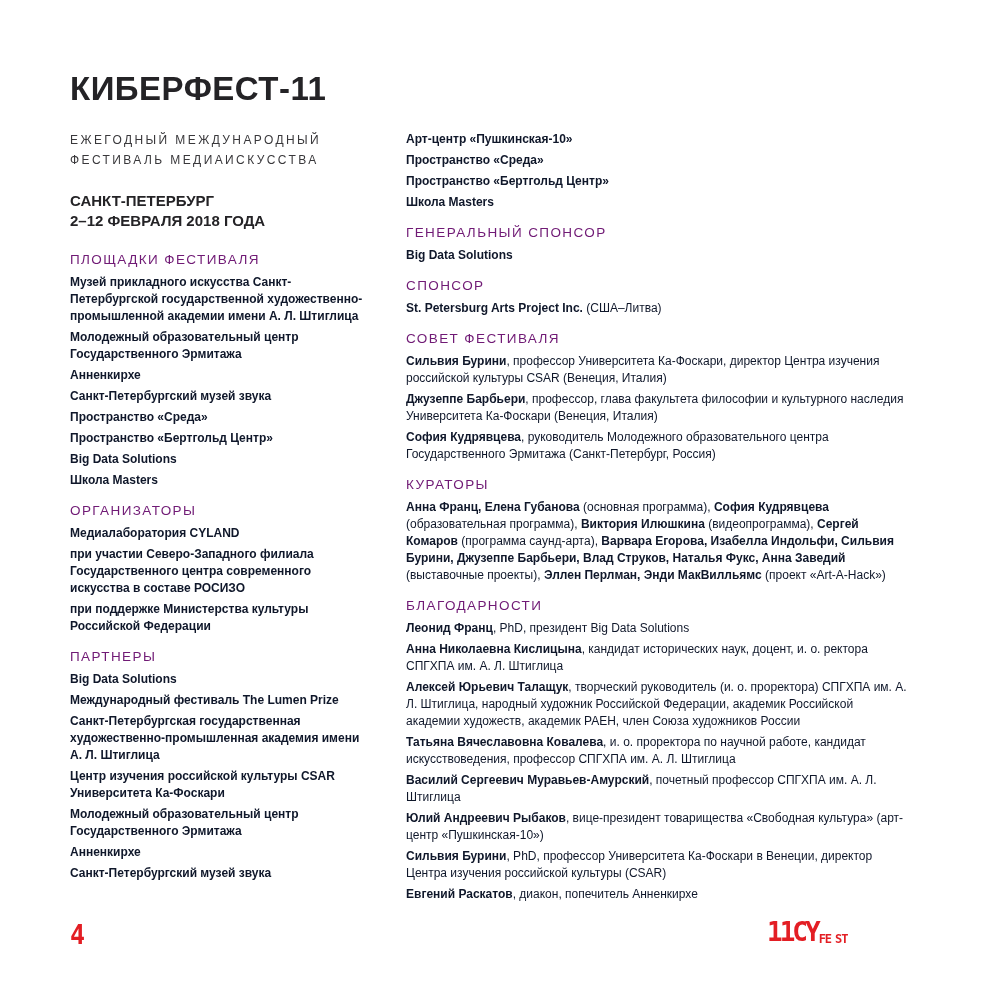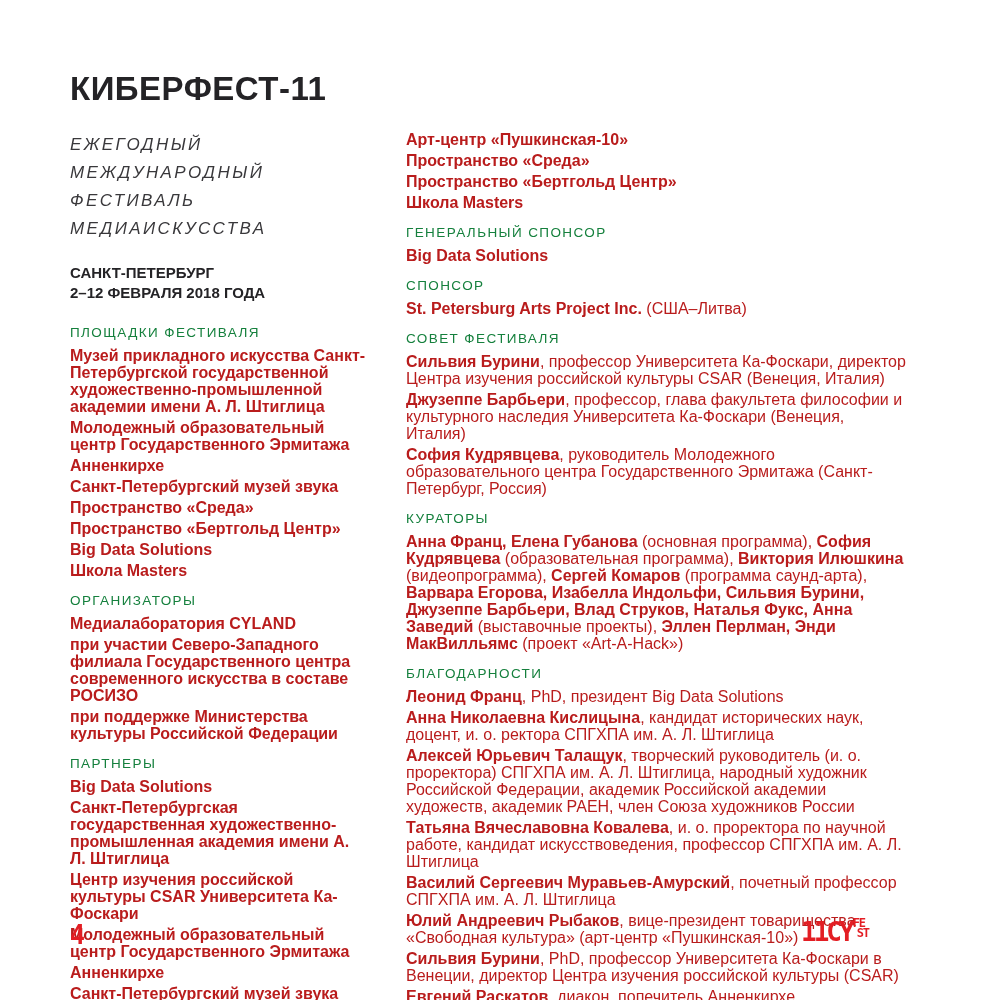--- a/index.html
+++ b/index.html
@@ -36,12 +36,11 @@
     width: 575px;
   }
   .subtitle {
-    font-size: 17px;
+    font-size: 12px;
     letter-spacing: 2.4px;
     line-height: 1.65;
     color: #39383b;
     margin-bottom: 20px;
-    font-style: italic;
   }
   .place-dates {
     font-size: 15px;

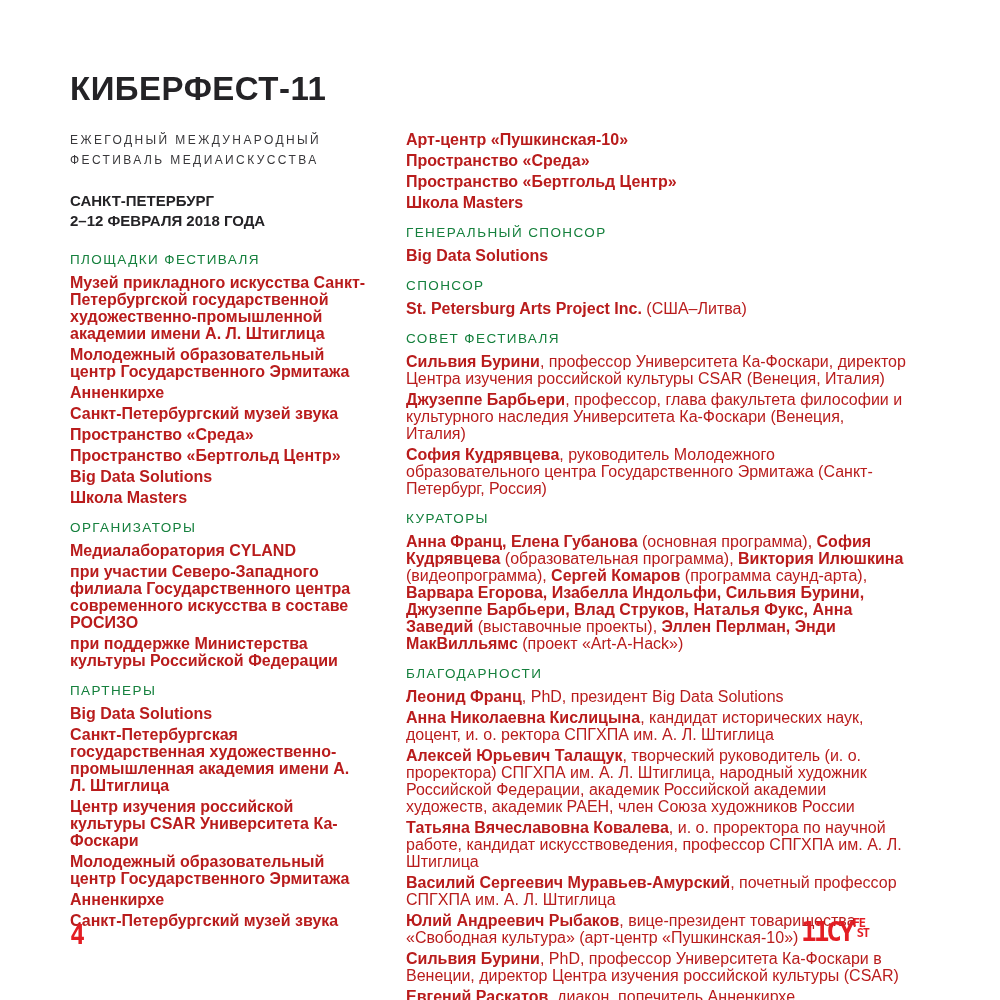--- a/index.html
+++ b/index.html
@@ -58,10 +58,10 @@
     line-height: 17px;
   }
   .item {
-    font-size: 16px;
+    font-size: 12px;
     line-height: 17px;
     margin-bottom: 4px;
-    color: #b91c1c;
+    color: #0f172a;
   }
   .col-left .item { font-weight: bold; }
   .item .b { font-weight: bold; }

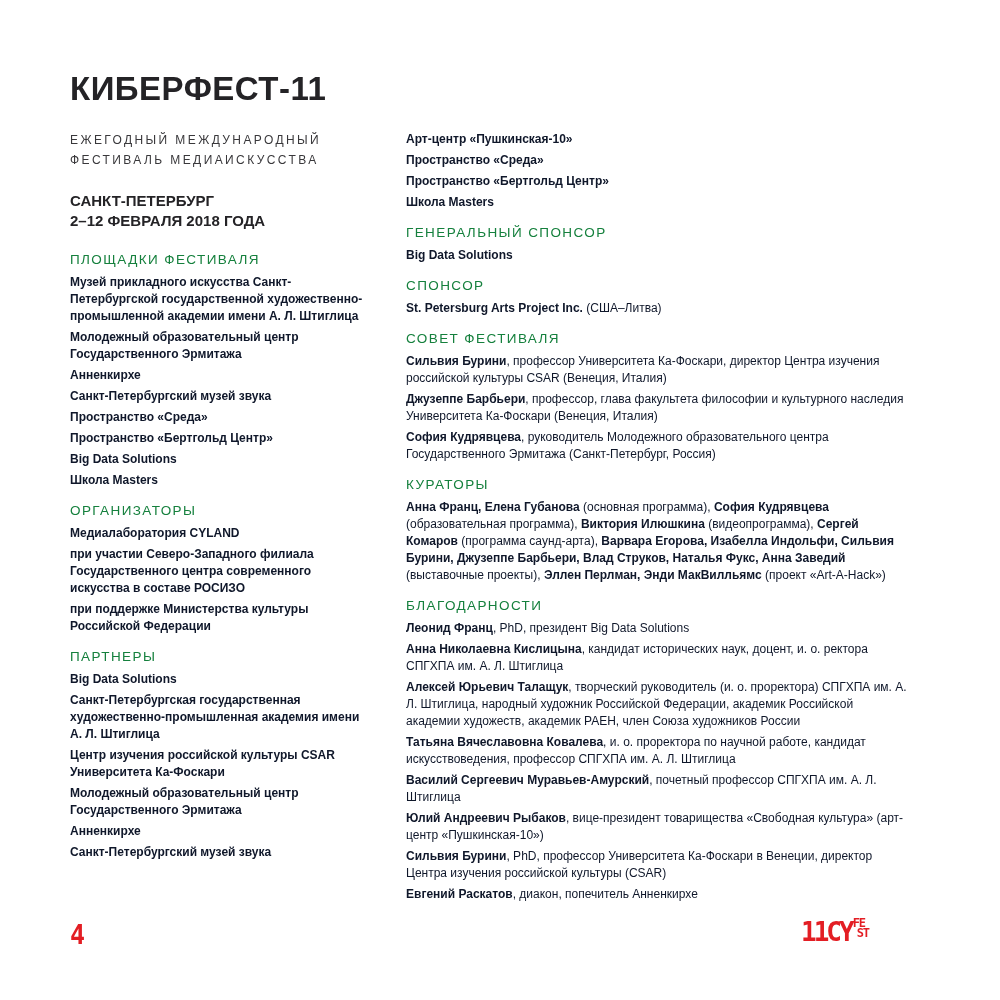--- a/index.html
+++ b/index.html
@@ -53,7 +53,7 @@
   .section-header {
     font-size: 13.5px;
     letter-spacing: 1.4px;
-    color: #15803d;
+    color: #701a75;
     margin-bottom: 6px;
     line-height: 17px;
   }

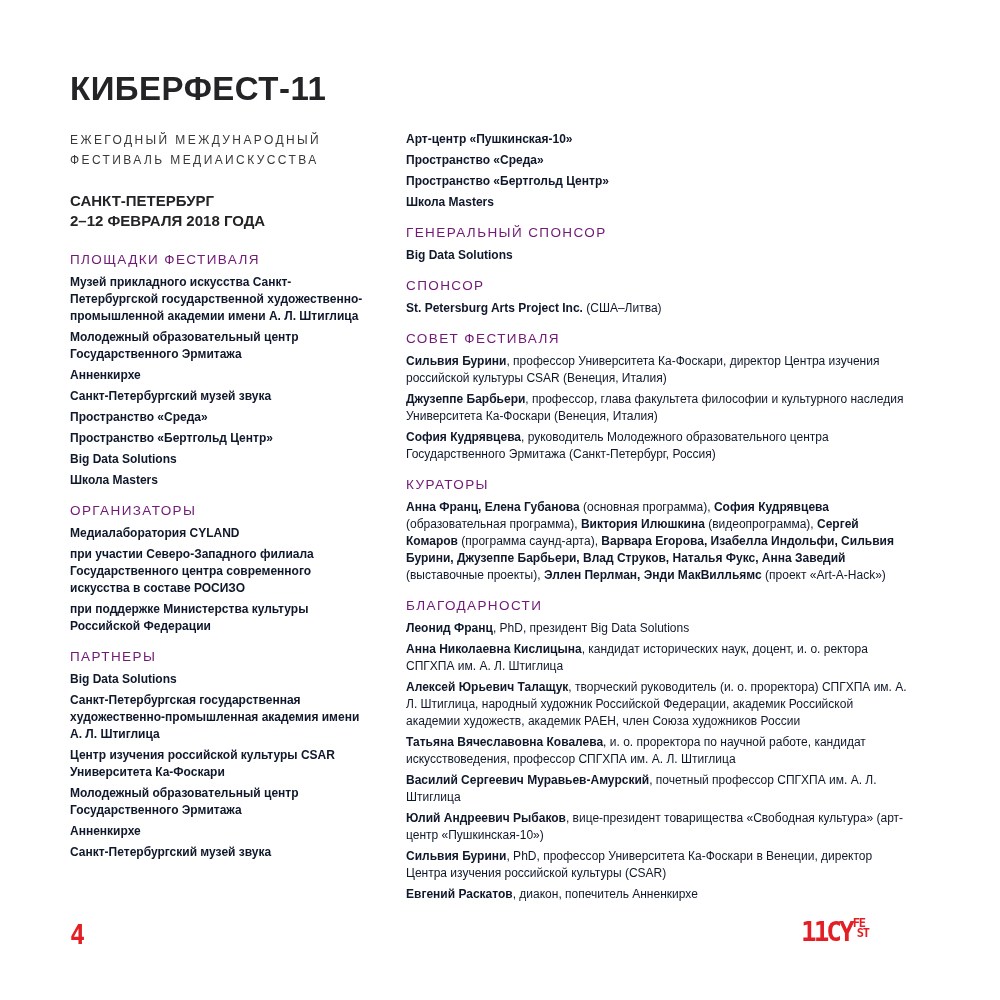--- a/index.html
+++ b/index.html
@@ -145,6 +145,7 @@
           <section class="section">
             <div class="section-header">ПАРТНЕРЫ</div>
             <p class="item"><span class="b">Big Data Solutions</span></p>
+            <p class="item"><span class="b">Международный фестиваль The Lumen Prize</span></p>
             <p class="item"><span class="b">Санкт-Петербургская государственная художественно-промышленная академия имени А. Л. Штиглица</span></p>
             <p class="item"><span class="b">Центр изучения российской культуры CSAR Университета Ка-Фоскари</span></p>
             <p class="item"><span class="b">Молодежный образовательный центр Государственного Эрмитажа</span></p>

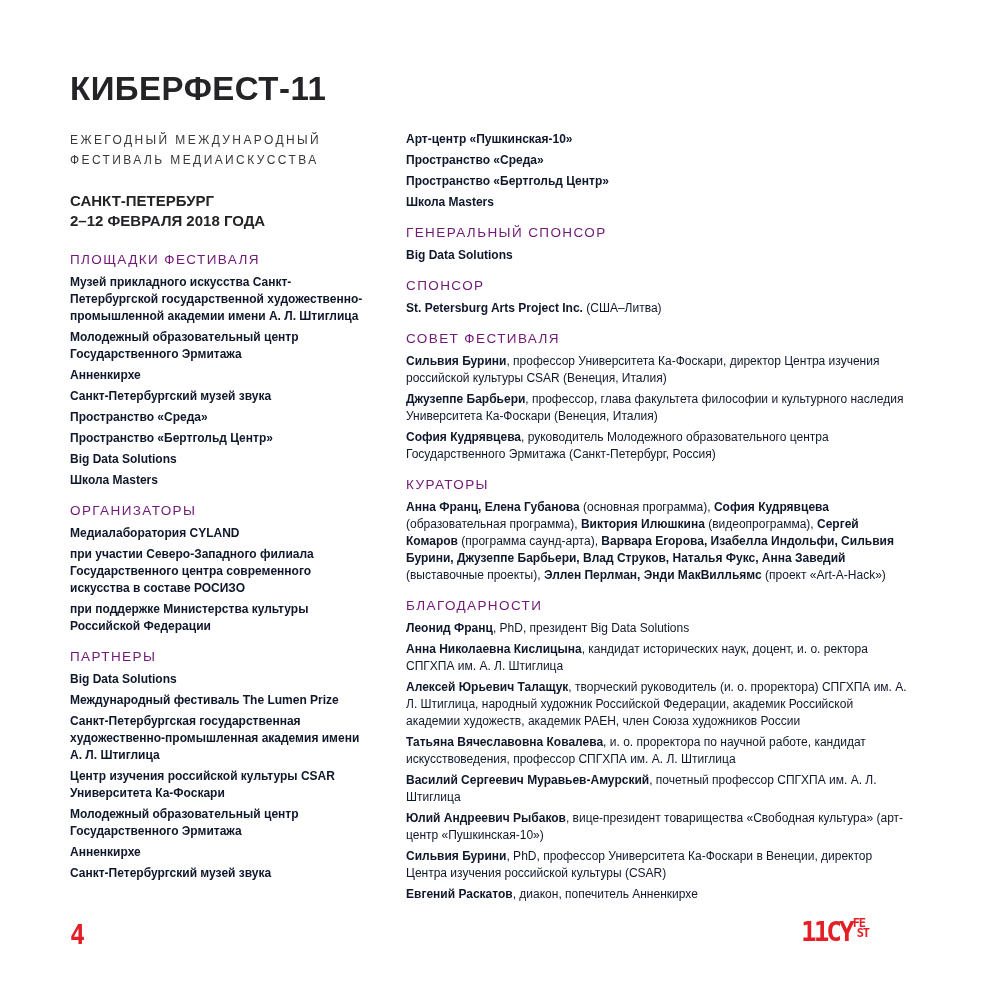--- a/index.html
+++ b/index.html
@@ -81,9 +81,8 @@
     left: 767px;
     top: 920px;
     display: flex;
-    align-items: flex-start;
+    align-items: flex-end;
     color: #e31e24;
-    margin-left: 34px;
   }
   .logo-big {
     font-family: "DejaVu Sans Mono", monospace;

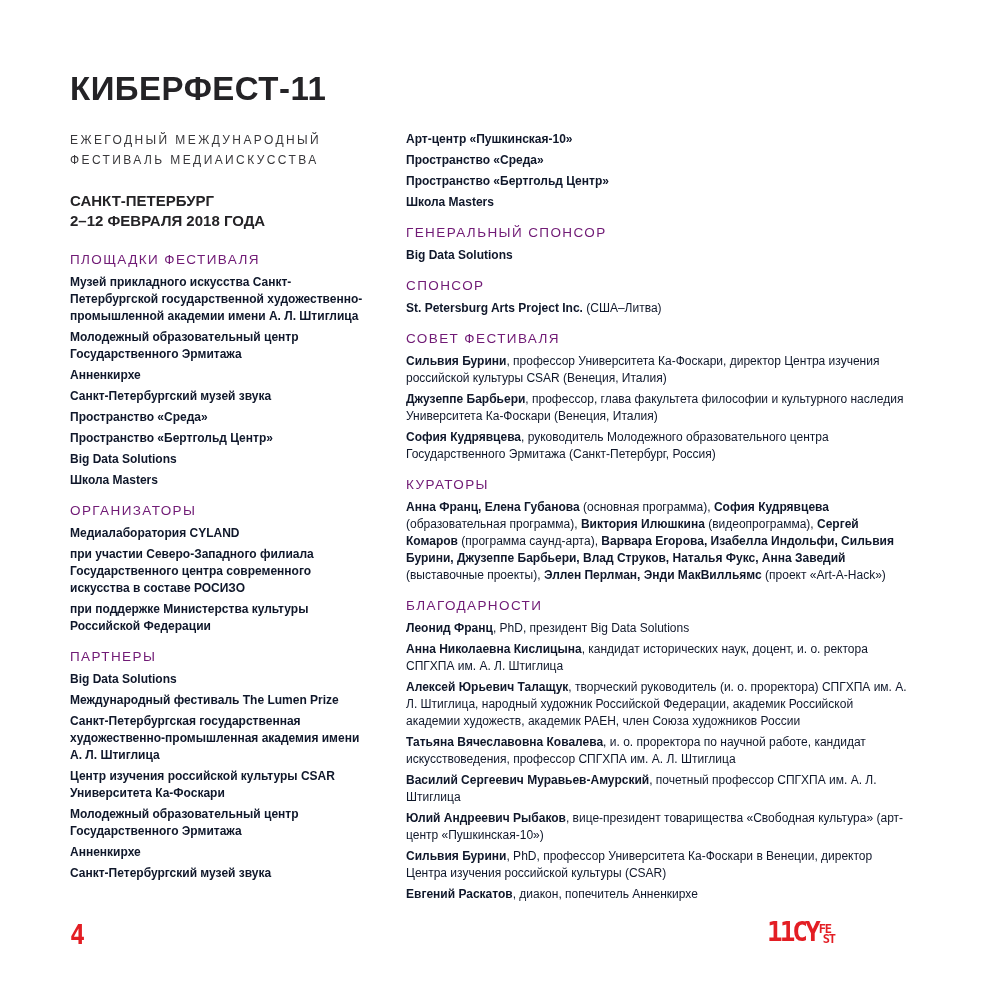--- a/index.html
+++ b/index.html
@@ -94,7 +94,7 @@
   }
   .logo-small {
     display: flex;
-    flex-direction: column;
+    flex-direction: row;
     font-family: "DejaVu Sans Mono", monospace;
     font-weight: bold;
     font-size: 12px;

